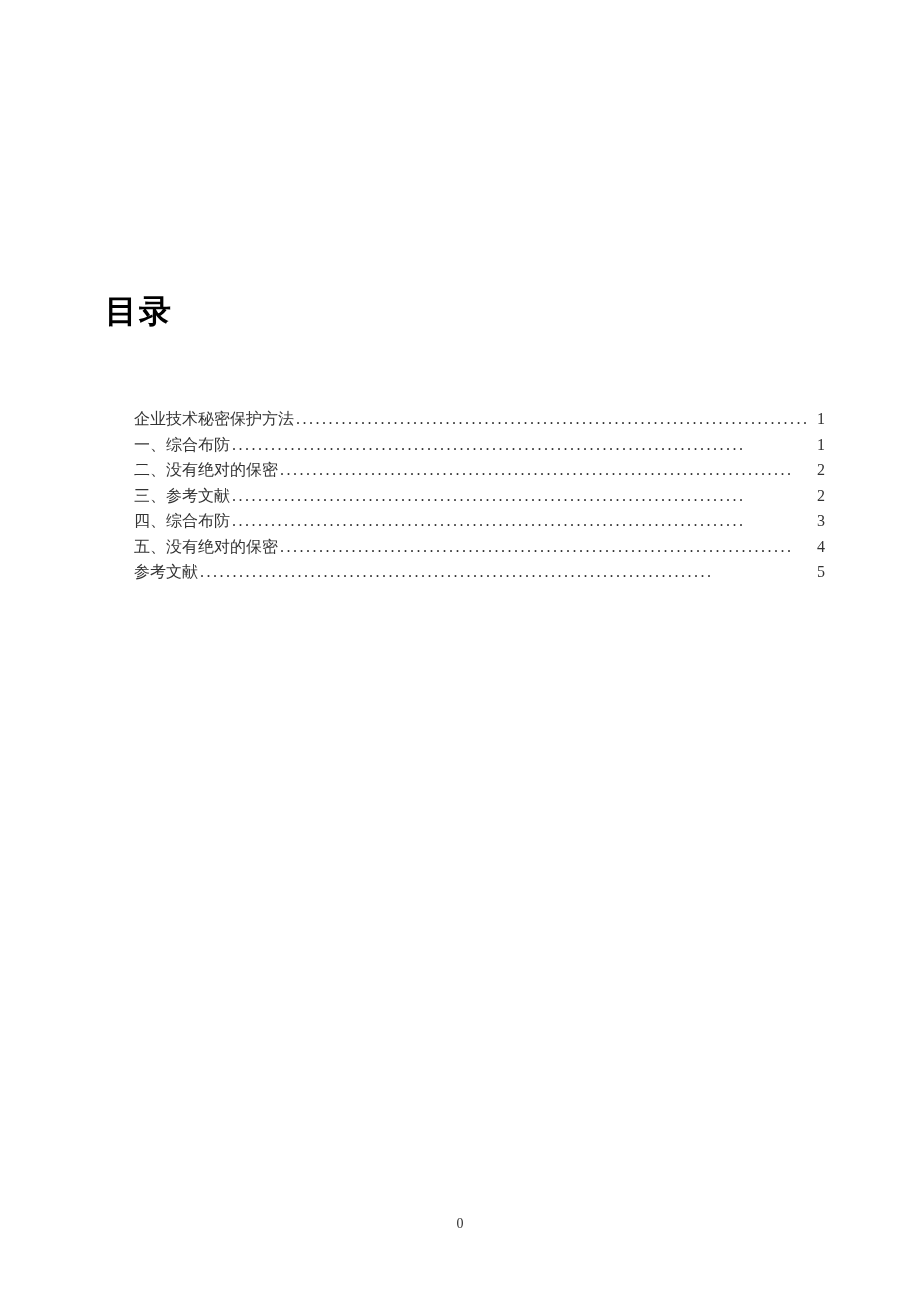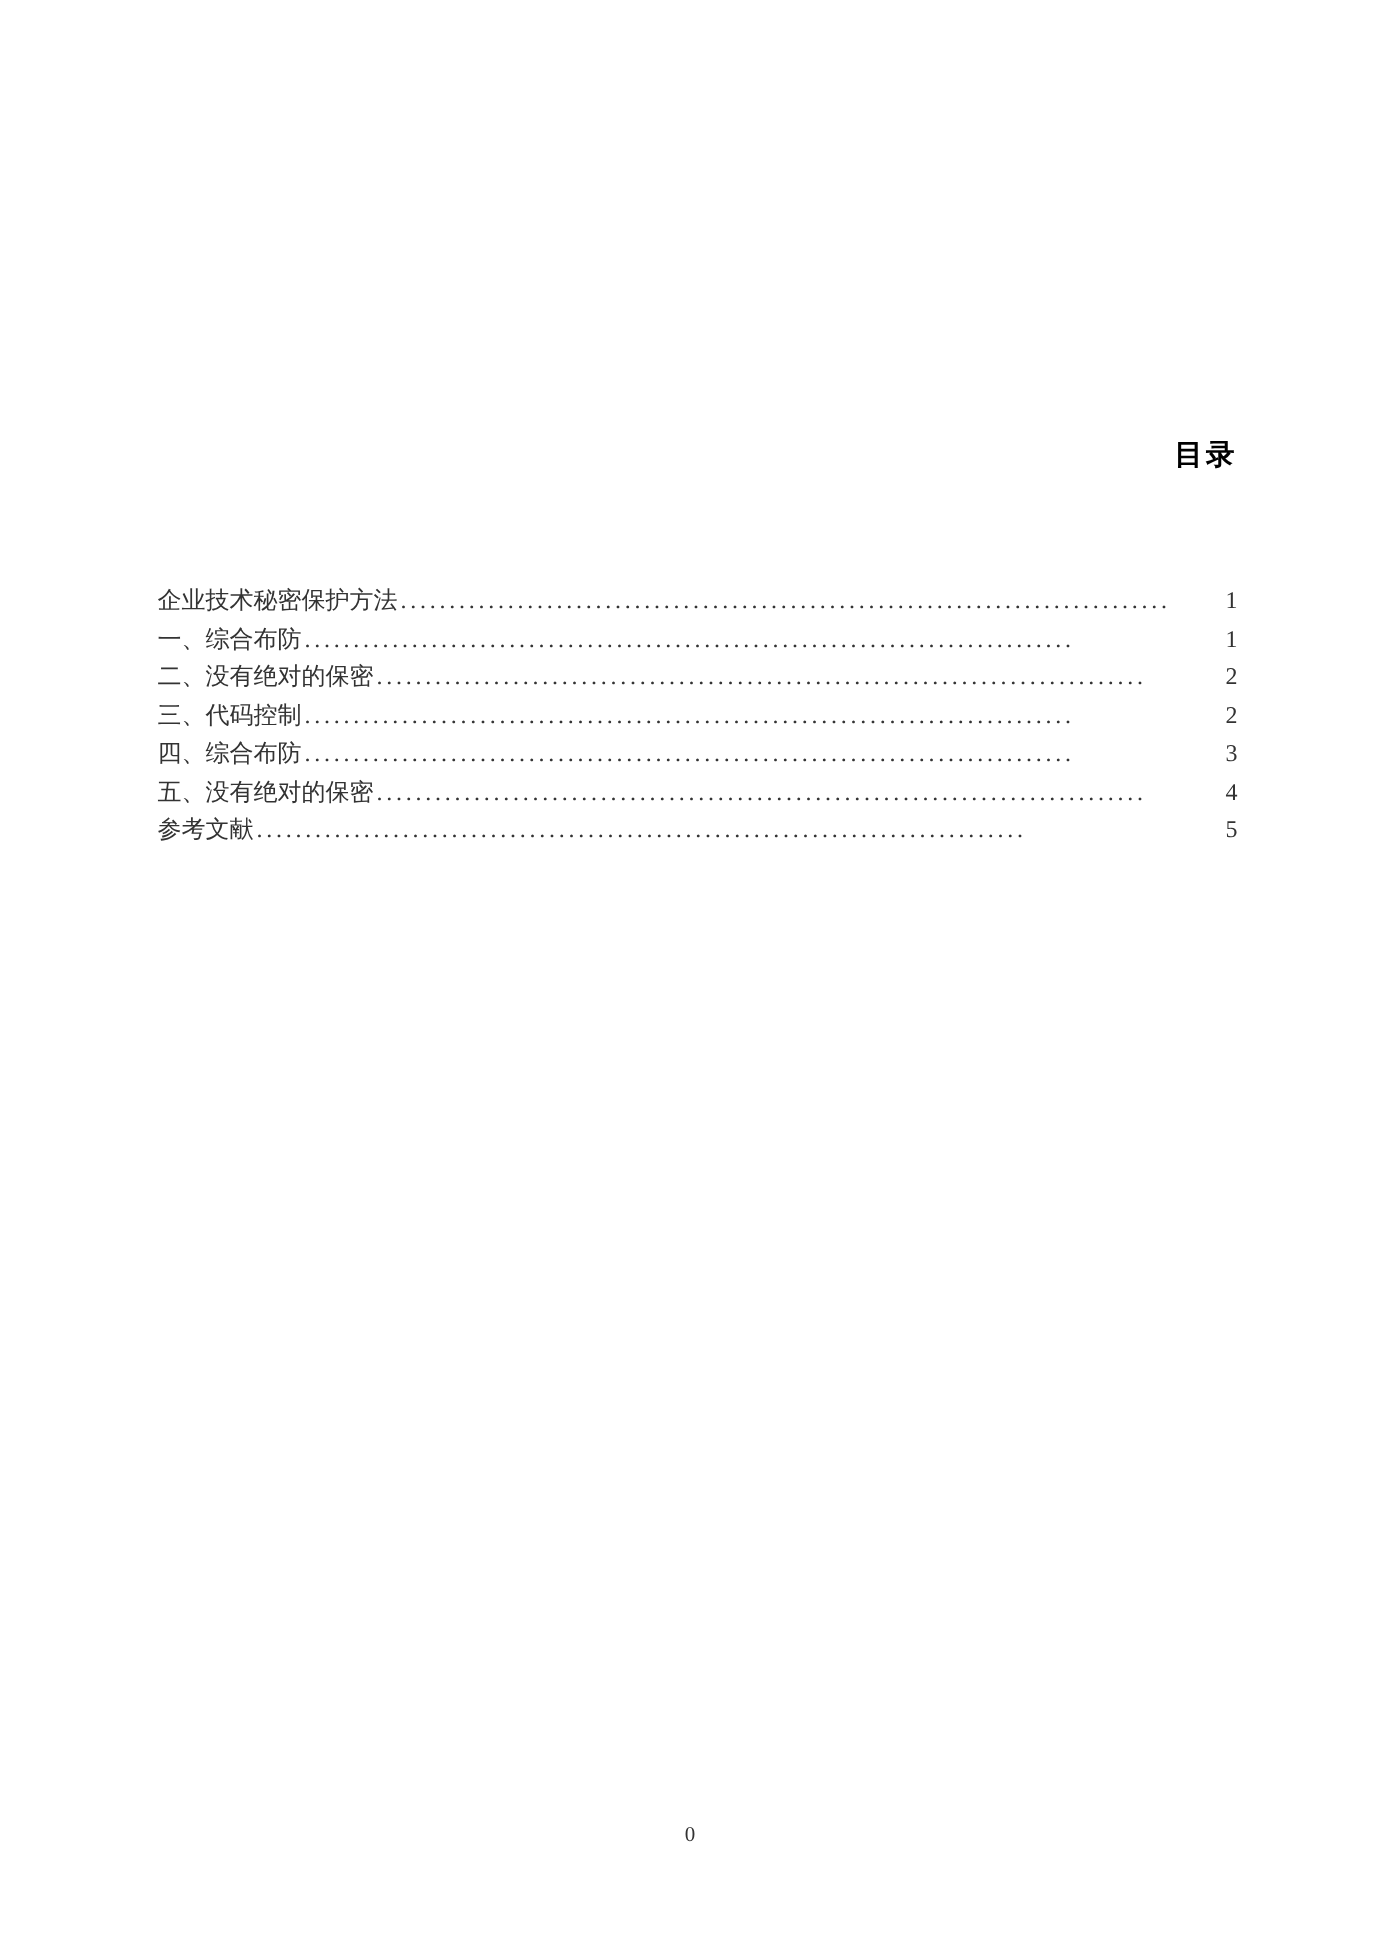--- a/index.html
+++ b/index.html
@@ -18,8 +18,8 @@
       padding: 290px 95px 0 105px;
     }
     .toc-title {
-      text-align: right;
-      font-size: 19px;
+      text-align: left;
+      font-size: 32px;
       font-weight: bold;
       font-family: Liberation Mono, monospace;
       color: #000;

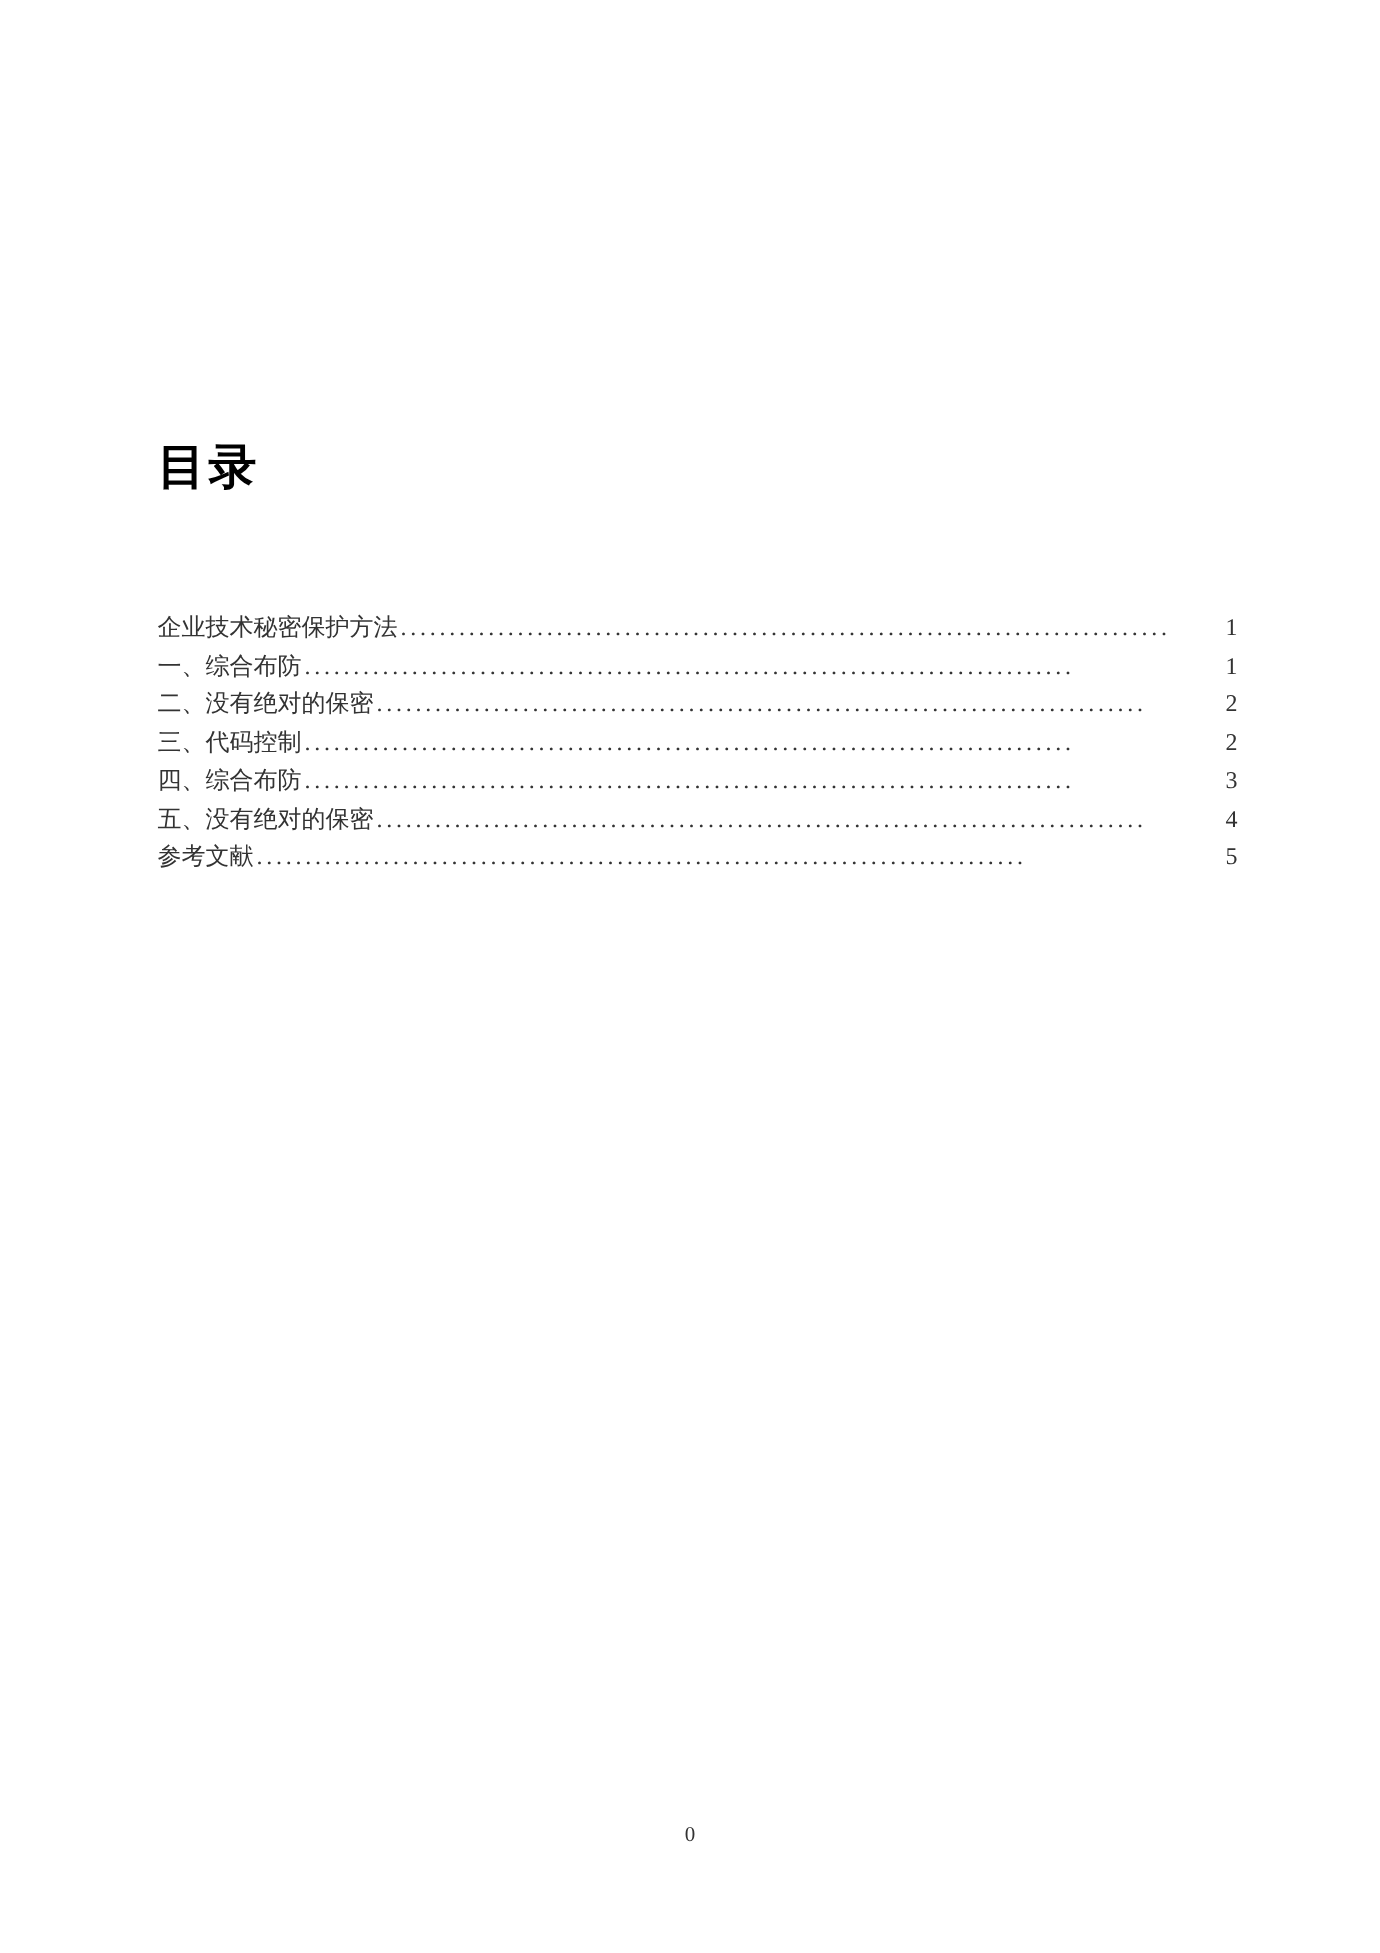--- a/index.html
+++ b/index.html
@@ -28,6 +28,7 @@
     }
     .toc-list {
       list-style: none;
+      margin-left: 29px;
     }
     .toc-entry {
       display: flex;

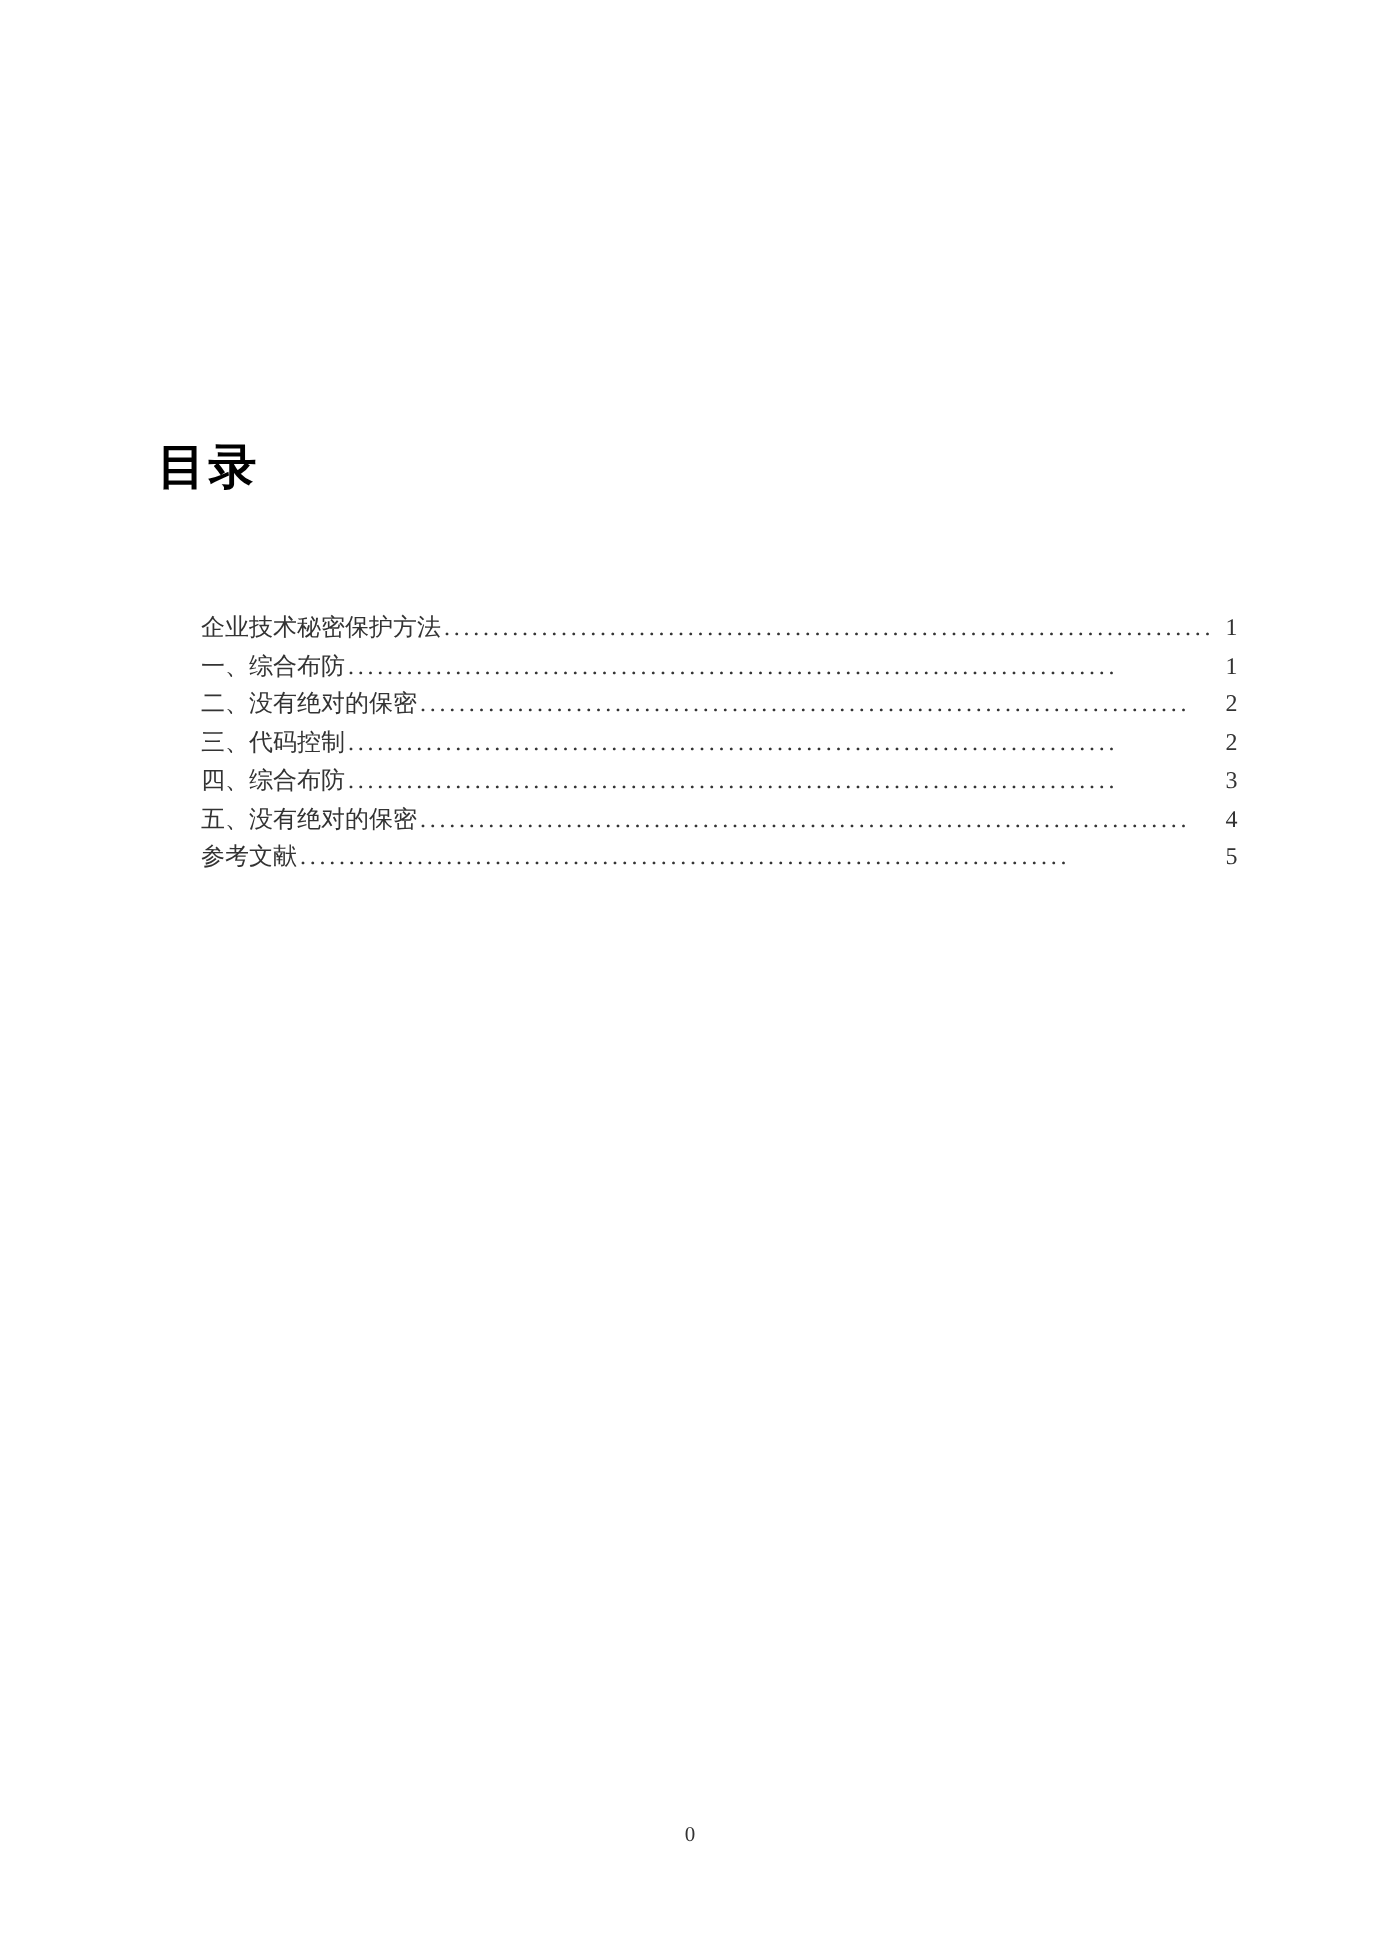--- a/index.html
+++ b/index.html
@@ -89,7 +89,7 @@
       <span class="toc-page">2</span>
     </li>
     <li class="toc-entry">
-      <span class="toc-label">三、代码控制</span>
+      <span class="toc-label">三、参考文献</span>
       <span class="toc-leader">...............................................................................</span>
       <span class="toc-page">2</span>
     </li>

